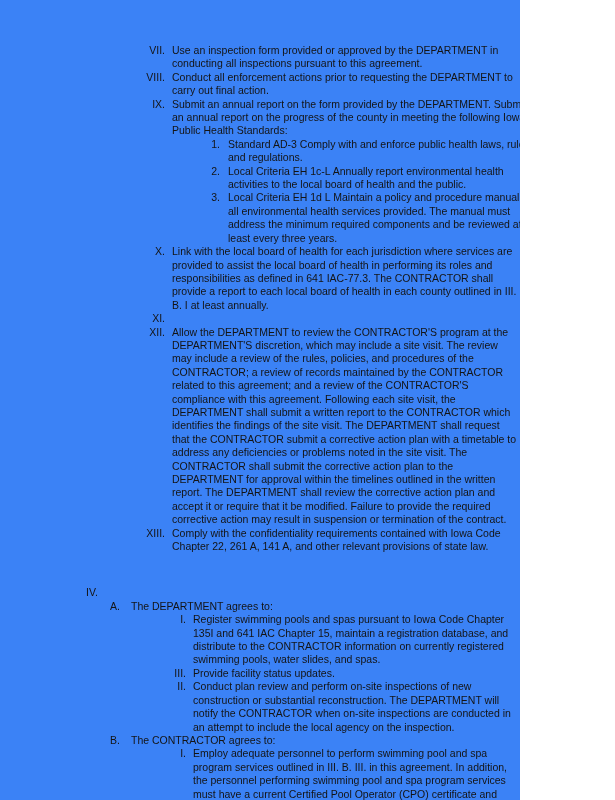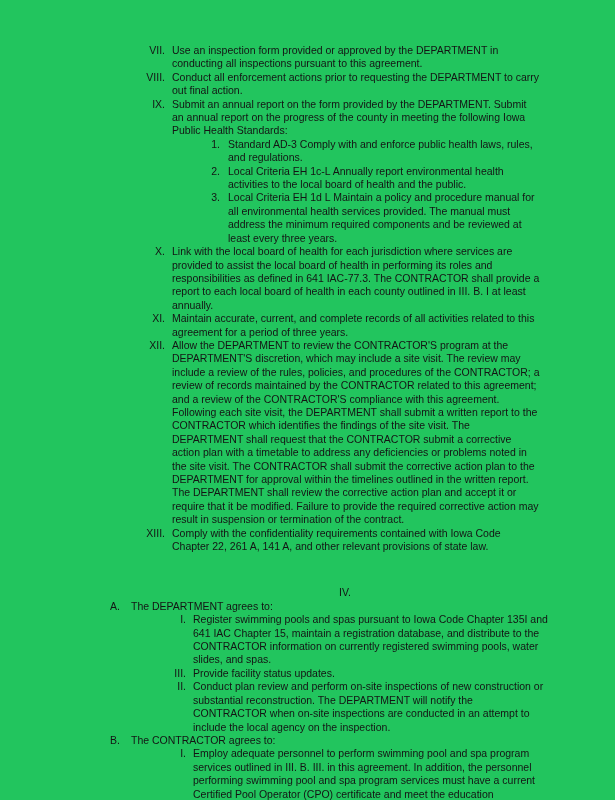--- a/index.html
+++ b/index.html
@@ -9,9 +9,9 @@
   }
   .page {
     position: relative;
-    width: 615px;
+    width: 520px;
     height: 800px;
-    background: #22c55e;
+    background: #3b82f6;
     font-family: "Liberation Sans", "DejaVu Sans", sans-serif;
     font-size: 10.5px;
     line-height: 13.4px;

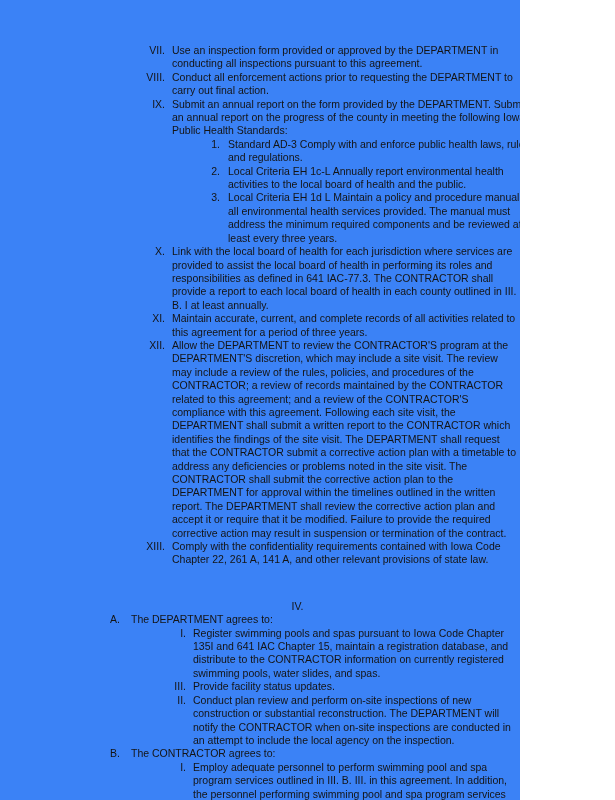--- a/index.html
+++ b/index.html
@@ -130,7 +130,6 @@
 
     <div class="l1">
       <span class="num1">XI.</span>
-      <span class="txt1">Maintain accurate, current, and complete records of all activities related to this agreement for a period of three years.</span>
     </div>
 
     <div class="l1">

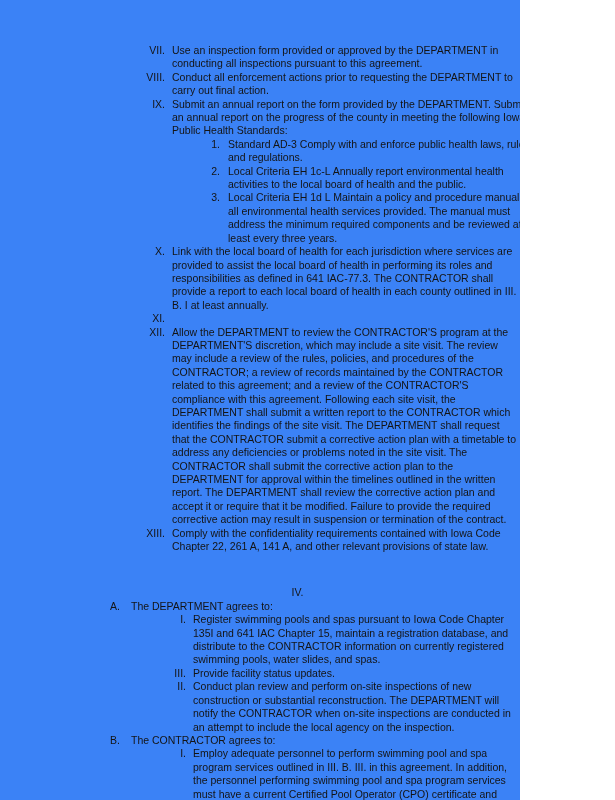--- a/index.html
+++ b/index.html
@@ -57,7 +57,6 @@
   .sec-head {
     display: flex;
     margin-left: 86px;
-    justify-content: center;
   }
   .sec-head > .num-sec {
     flex: none;

